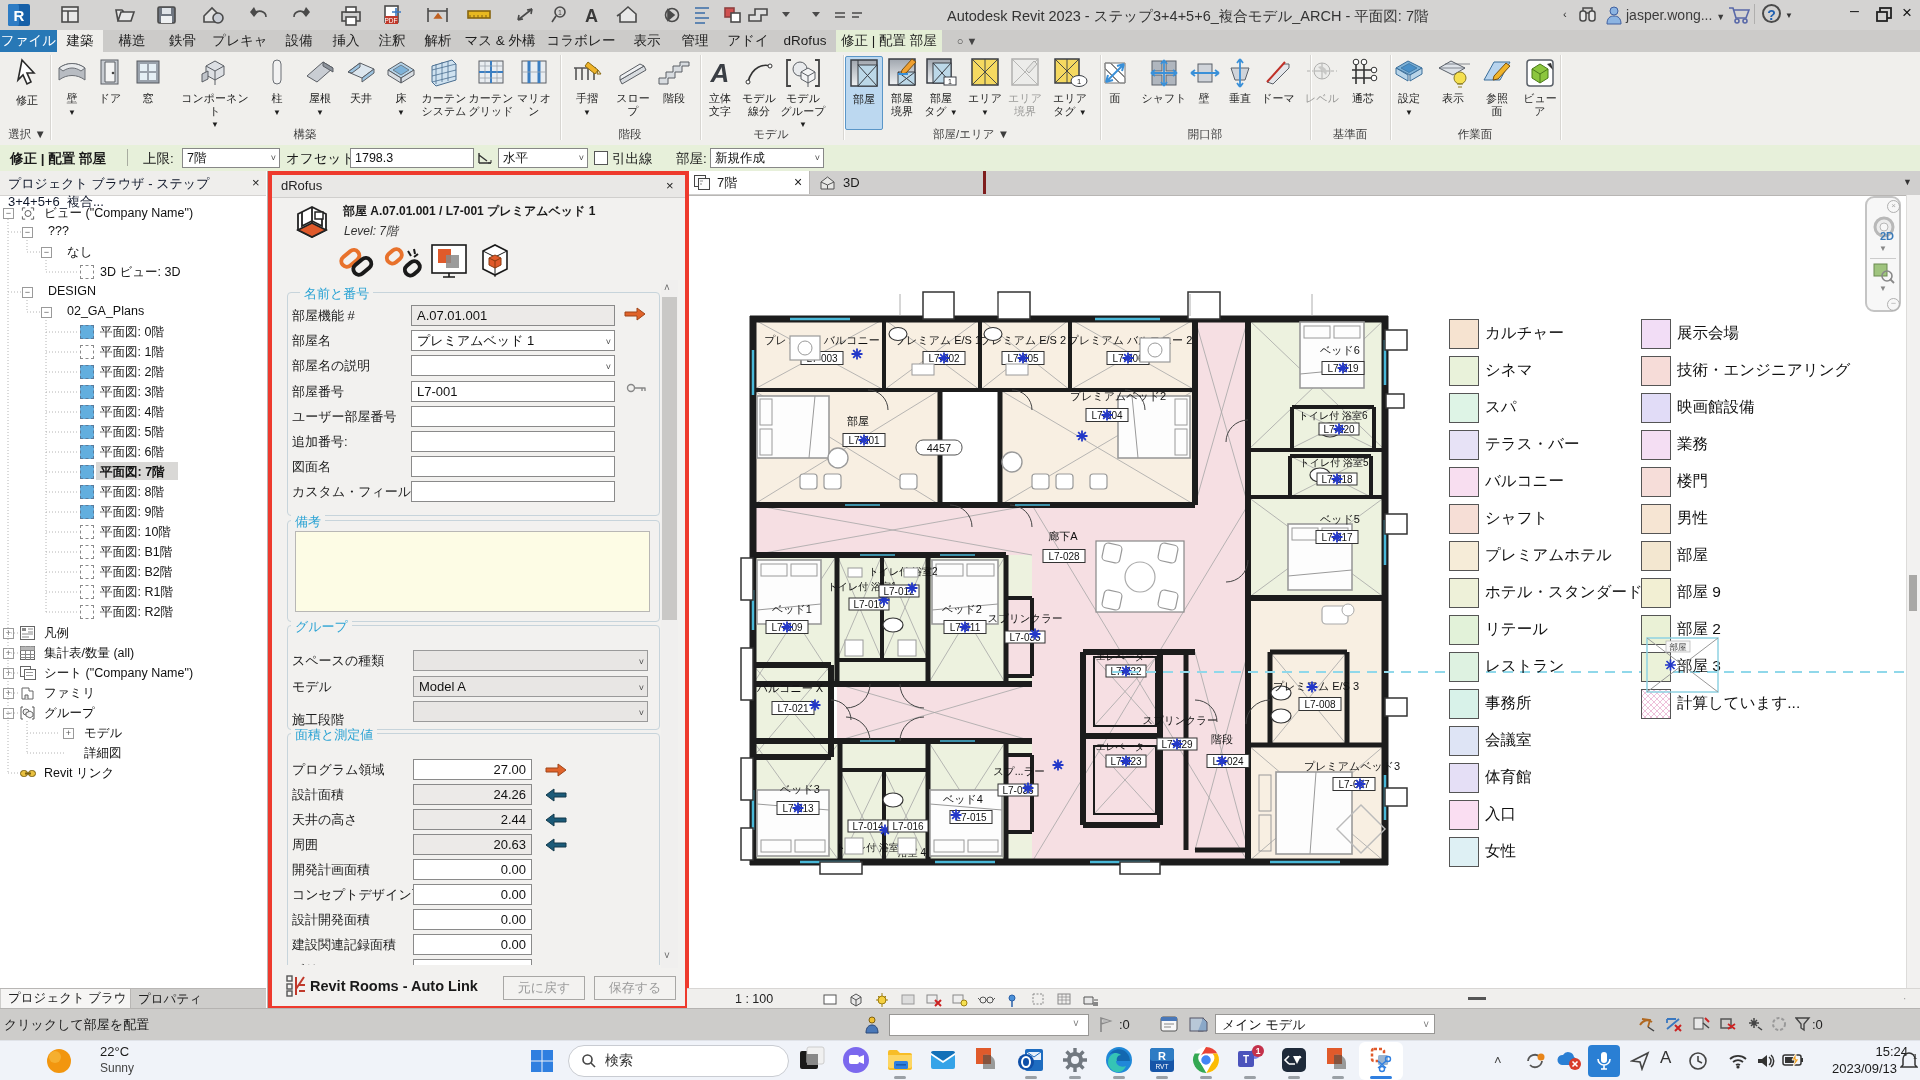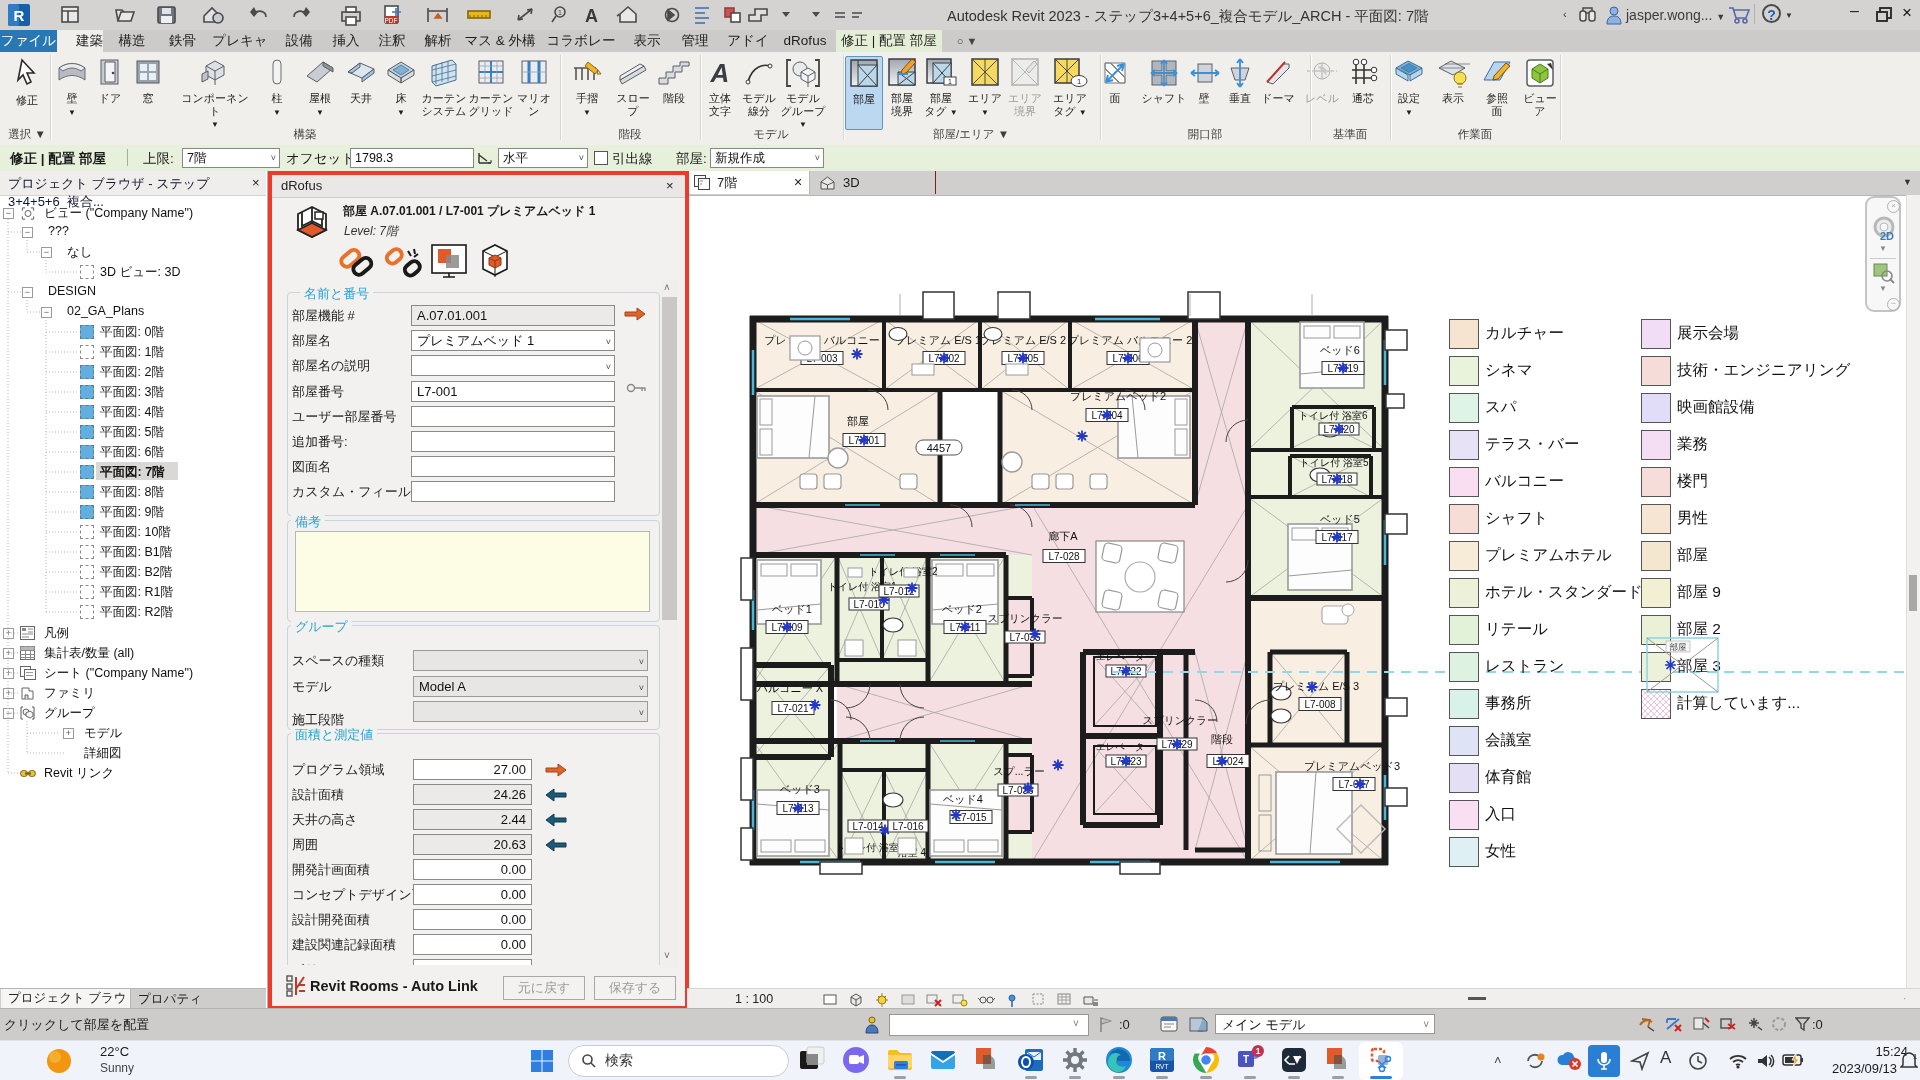--- a/index.html
+++ b/index.html
@@ -11,7 +11,7 @@
 #tabrow{left:0;top:30px;width:1920px;height:22px;background:#cccbc9;}
 .rtab{position:absolute;top:0;height:22px;line-height:22px;font-size:13.5px;color:#1d1d1d;text-align:center;}
 #tab-file{background:#2878b6;color:#fff;}
-#tab-arch{background:#f0efec;text-align:right;}
+#tab-arch{background:#f0efec;}
 #tab-ctx{background:#e4eed6;}
 
 #ribbon{left:0;top:52px;width:1920px;height:93px;background:#f0efec;border-bottom:1px solid #c2c0bc;}

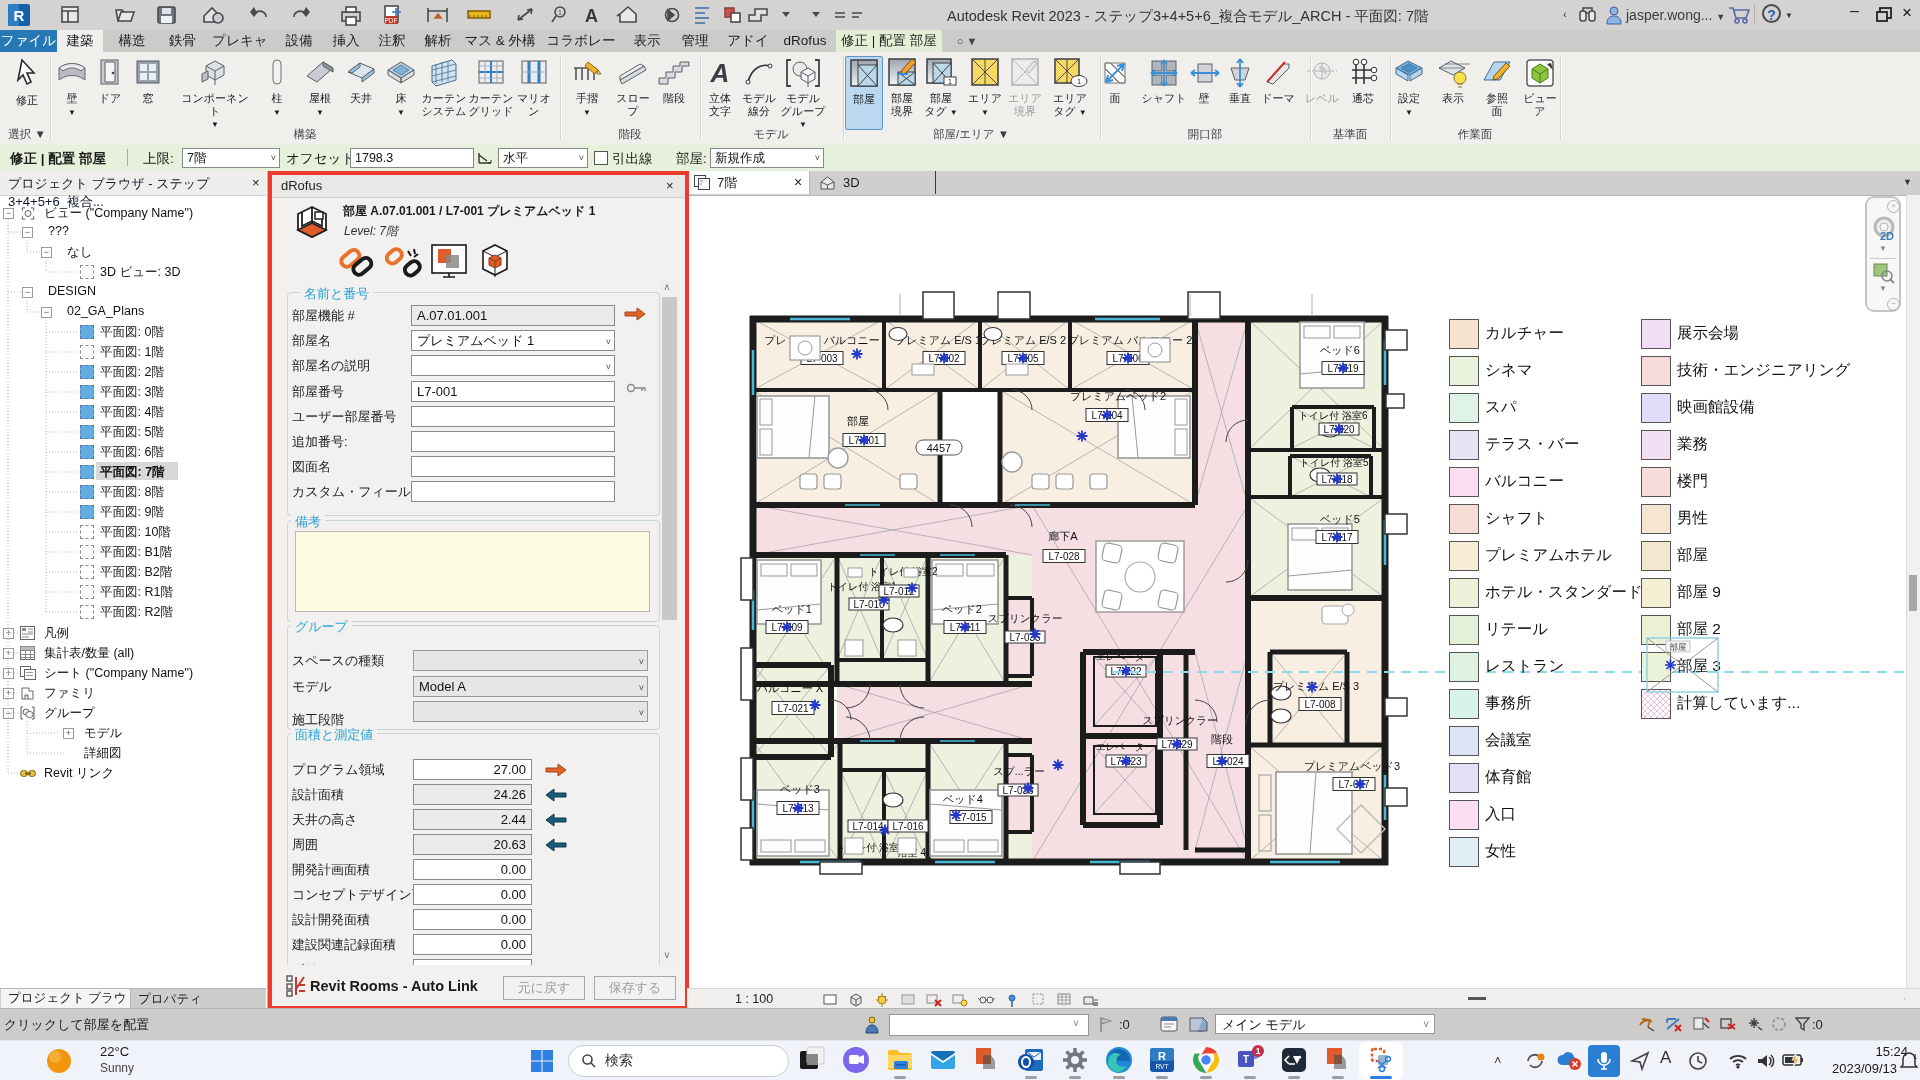--- a/index.html
+++ b/index.html
@@ -519,7 +519,7 @@
           <span style="position:absolute;left:30px;">7階</span>
           <span style="position:absolute;left:107px;font-size:14px;">×</span>
         </div>
-        <div class="vtab" style="left:123px;width:125px;border-right:1px solid #7f1d1d;">
+        <div class="vtab" style="left:123px;width:125px;border-right:3px solid #7f1d1d;padding-left:48px;">
           <svg style="position:absolute;left:9px;top:4px" width="17" height="16" viewBox="0 0 17 16">
             <path d="M2 7l6.5-5L15 7v7H2z" fill="#e8e8e6" stroke="#555"></path>
             <path d="M2 7l6.5 3L15 7M8.5 10v4" fill="none" stroke="#555"></path>

